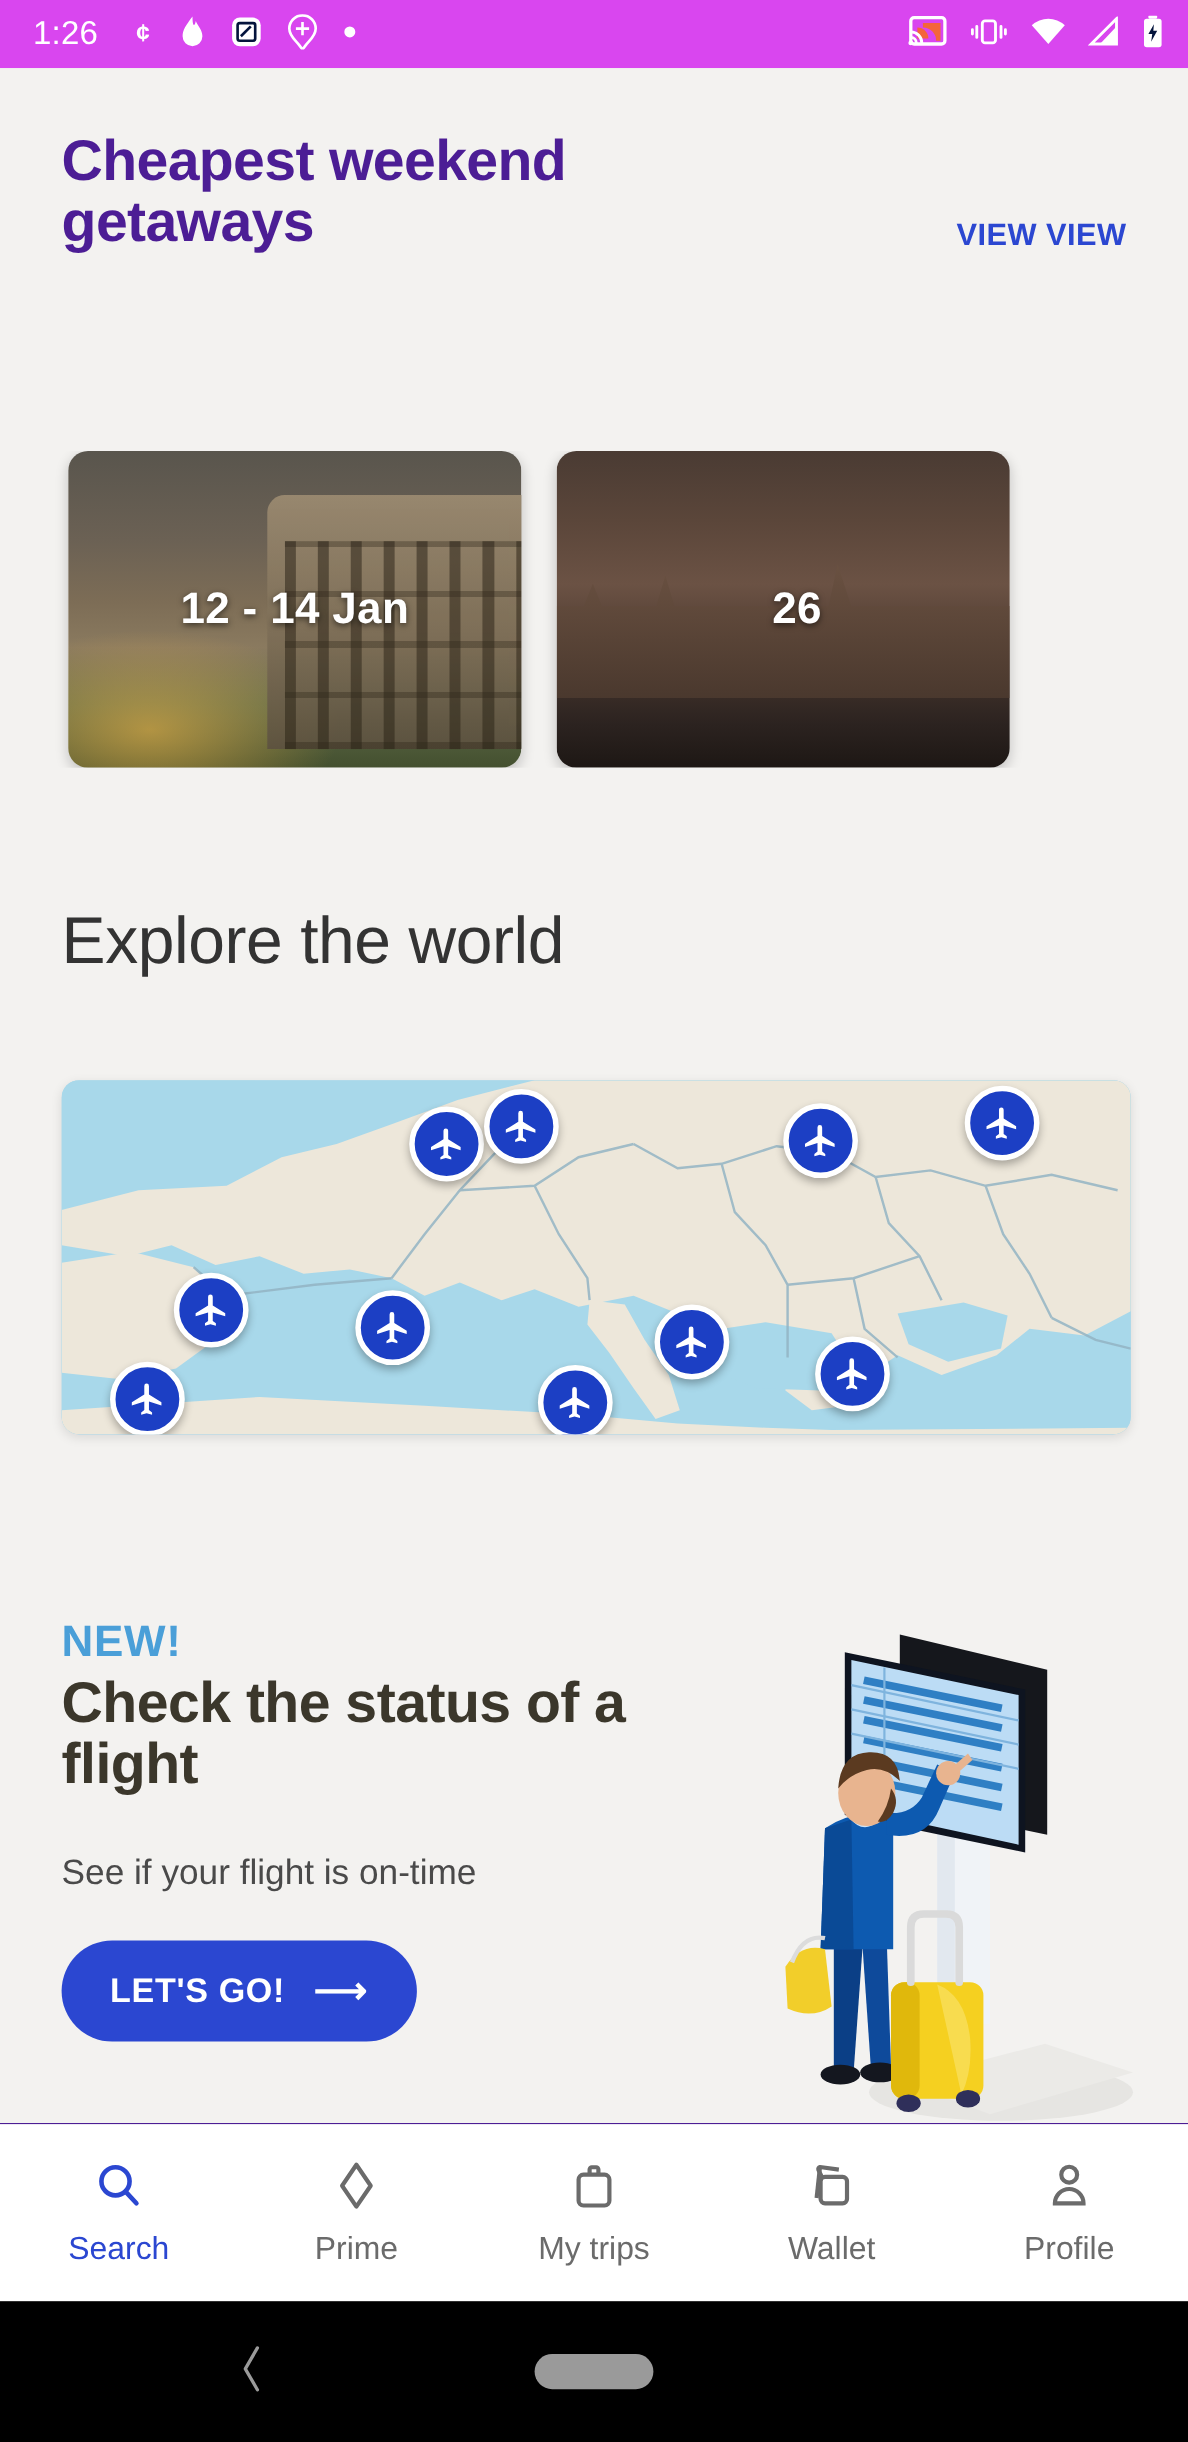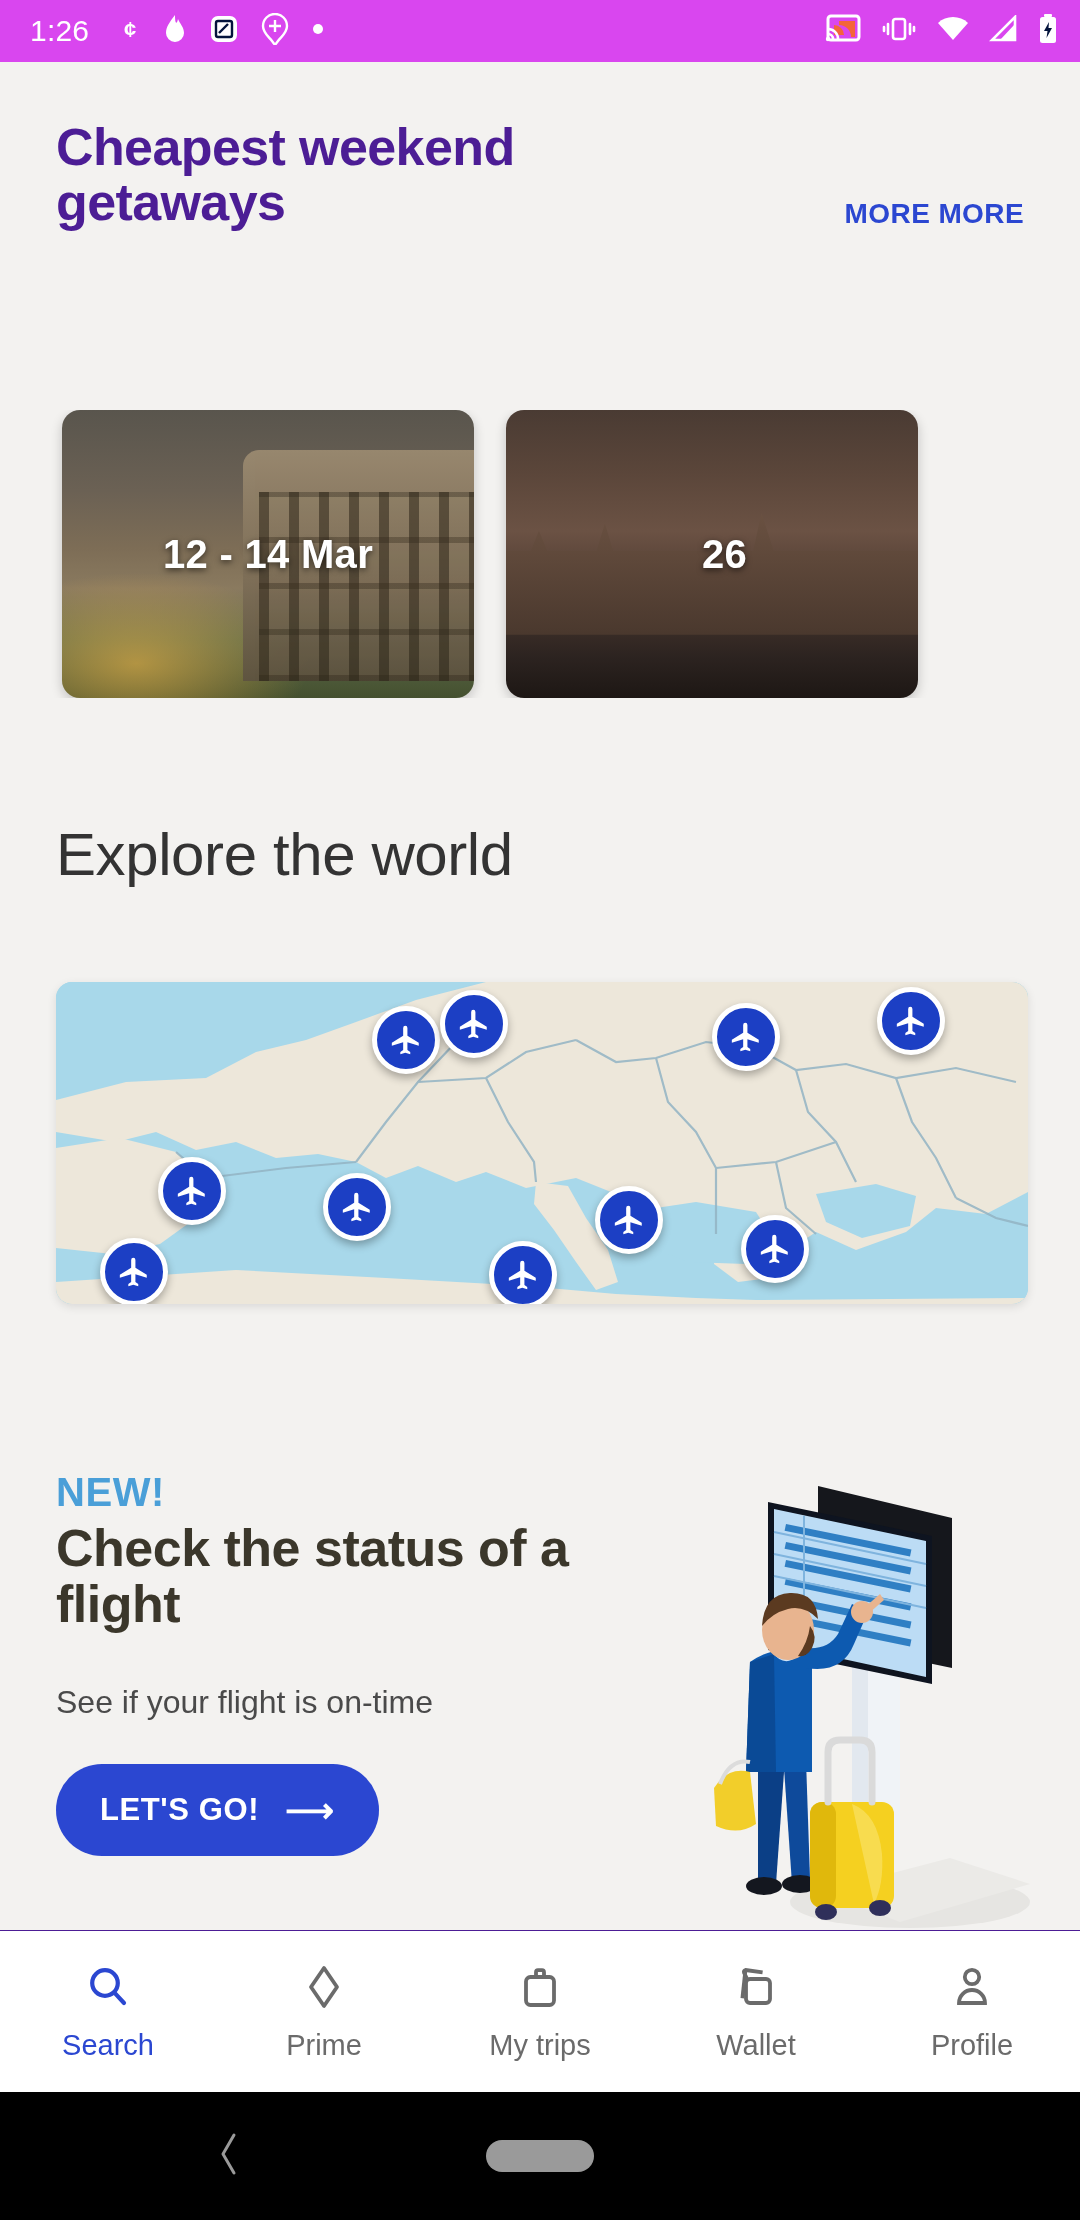--- a/index.html
+++ b/index.html
@@ -254,7 +254,7 @@
 
     <div class="sec-head">
       <div class="sec-title">Cheapest weekend getaways</div>
-      <div class="view-more">MORE MORE</div>
+      <div class="view-more">VIEW VIEW</div>
     </div>
 
     <div class="cards">

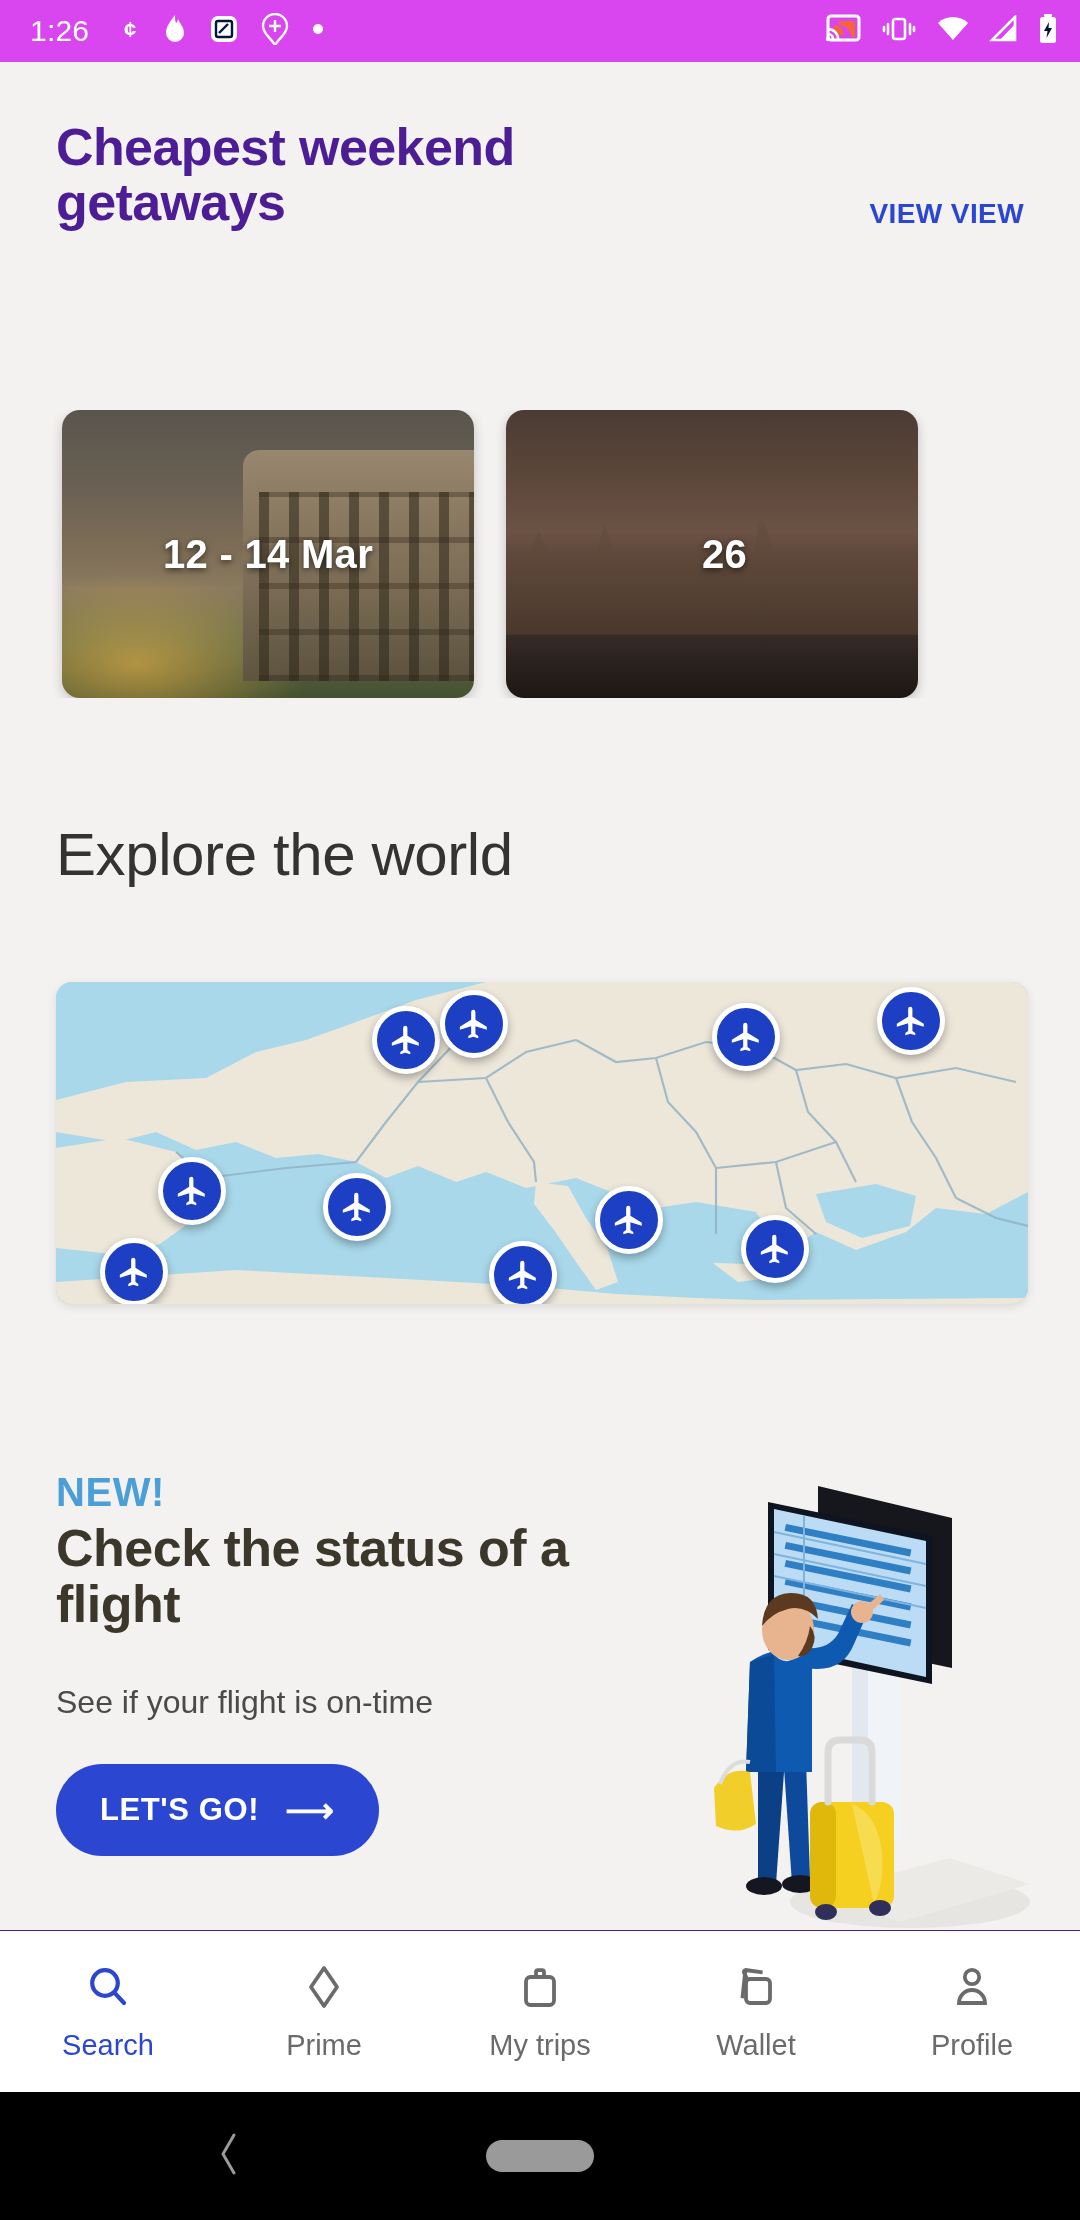--- a/index.html
+++ b/index.html
@@ -264,7 +264,7 @@
           <div class="photo ph-rome">
               <div class="colo"></div>
             </div>
-          <div class="date">12 - 14 Mar</div>
+          <div class="date">12 - 14 Jan</div>
         </div>
 
 

